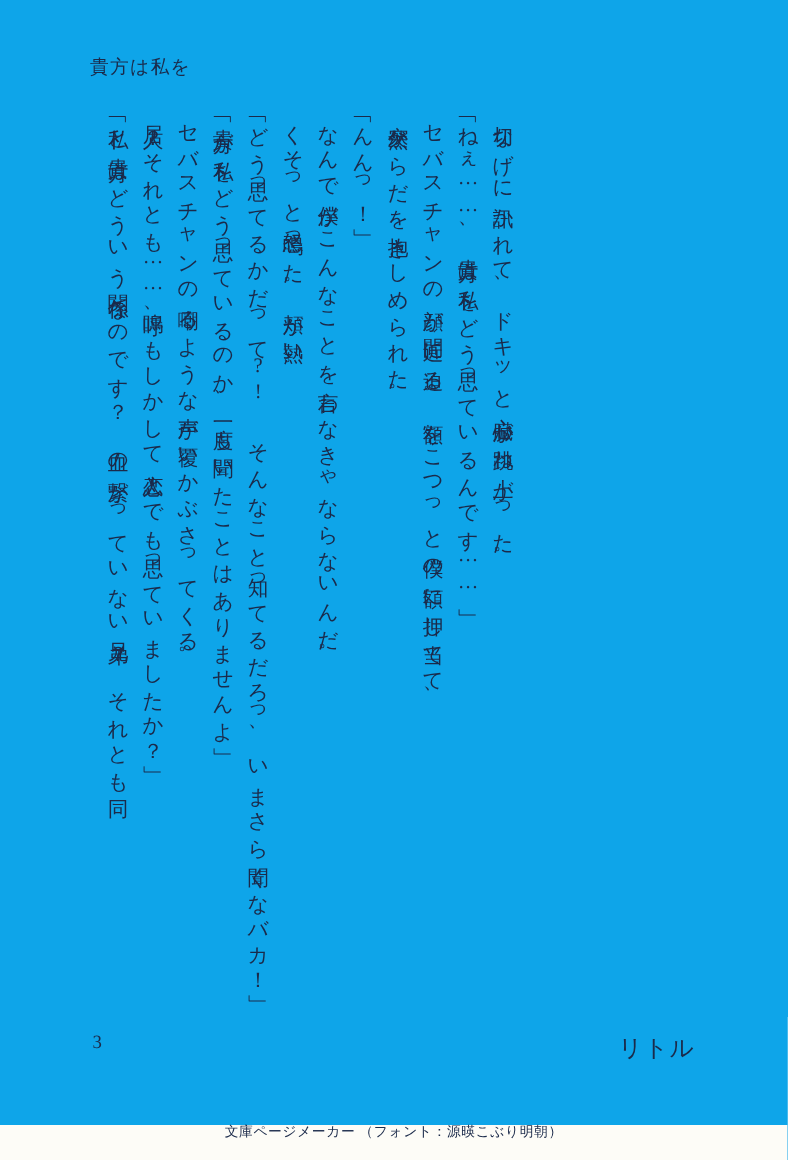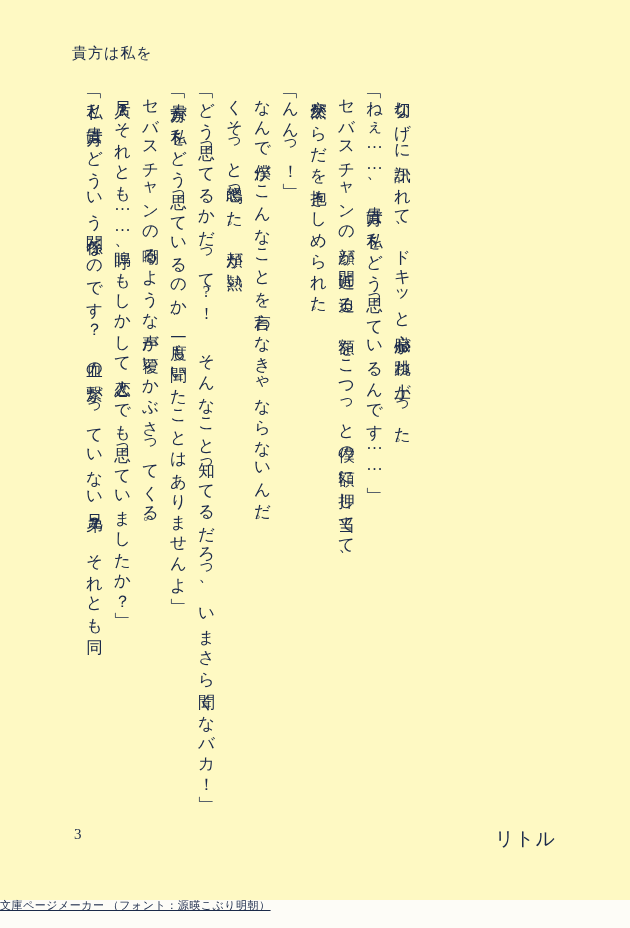--- a/index.html
+++ b/index.html
@@ -21,7 +21,7 @@
     top: 0;
     width: 630px;
     height: 900px;
-    background: #fef9c3;
+    background: #0ea5e9;
     box-sizing: border-box;
   }
   .page-title {

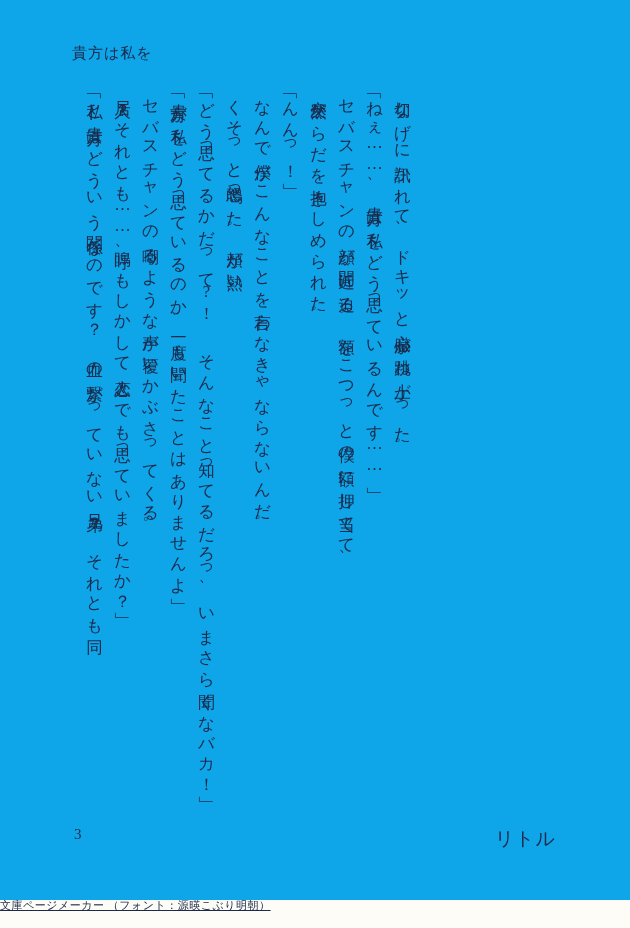--- a/index.html
+++ b/index.html
@@ -78,10 +78,10 @@
     left: 0;
     top: 898px;
     width: 630px;
+    text-align: center;
     font-size: 11px;
     color: #1b2a4a;
     letter-spacing: 0.5px;
-    text-decoration: underline;
   }
 </style>
 </head>

